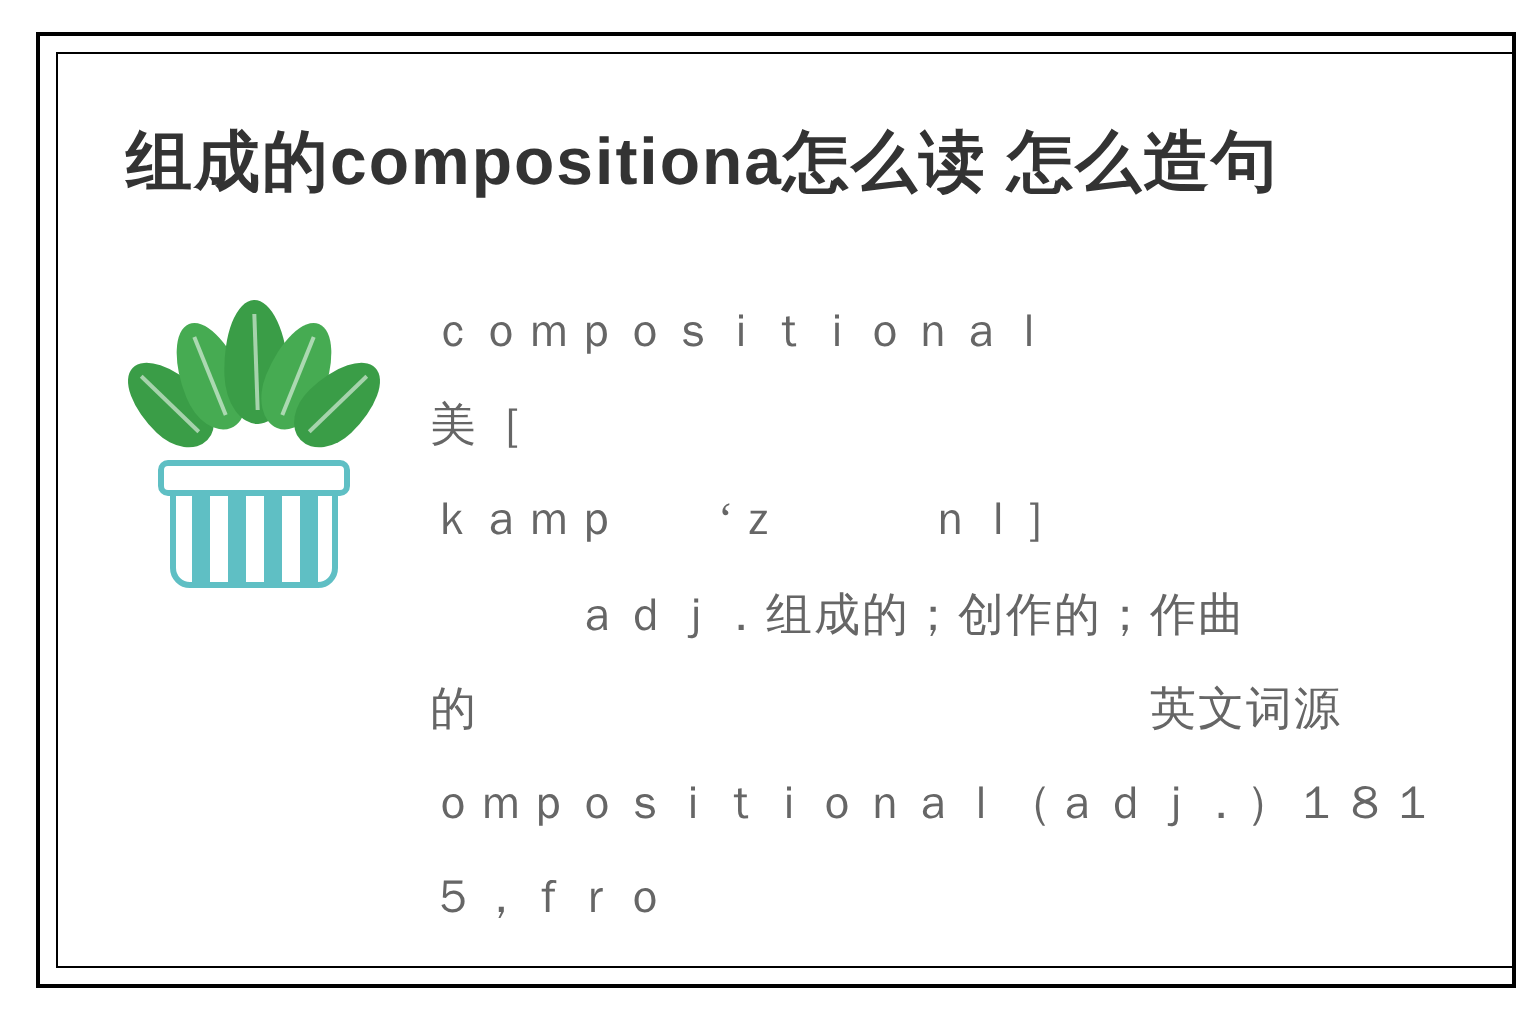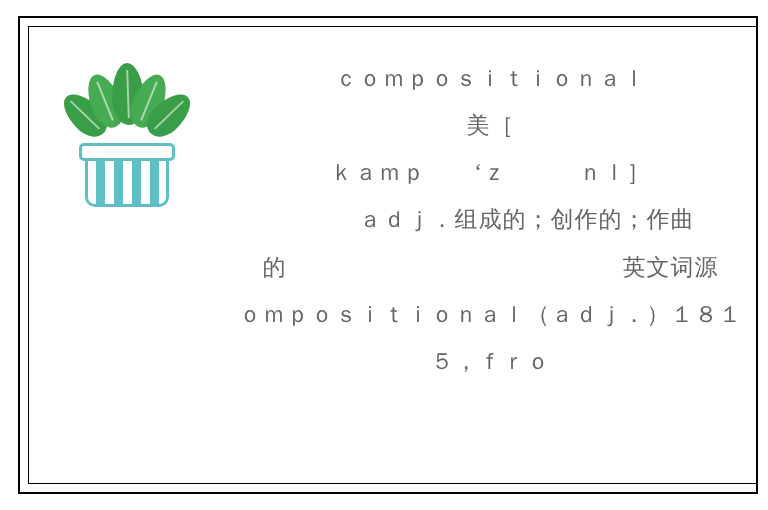--- a/index.html
+++ b/index.html
@@ -136,6 +136,7 @@
 <div class="outer-frame">
   <div class="inner-frame">
 
+    <h1 class="title">组成的compositiona怎么读 怎么造句</h1>
 
     <div class="content-row">
 

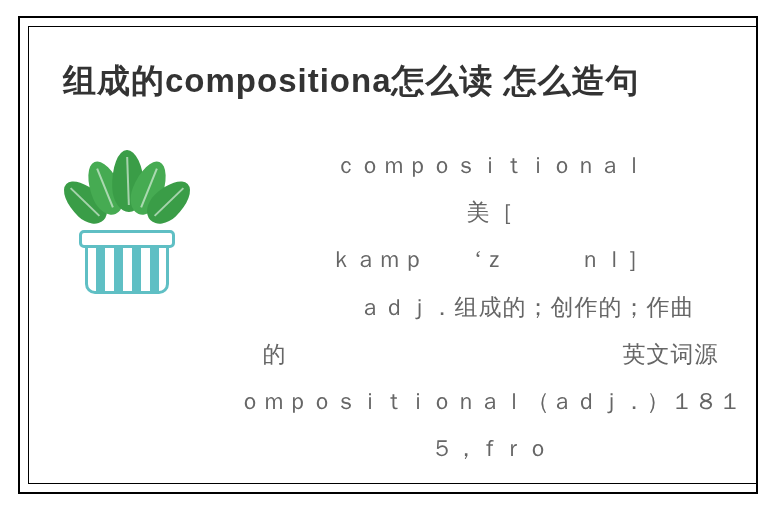--- a/index.html
+++ b/index.html
@@ -41,8 +41,7 @@
   .content-row {
     display: flex;
     align-items: flex-start;
-    gap: 36px;
-    text-align: center;
+    gap: 24px;
   }
   .plant-icon {
     flex-shrink: 0;

